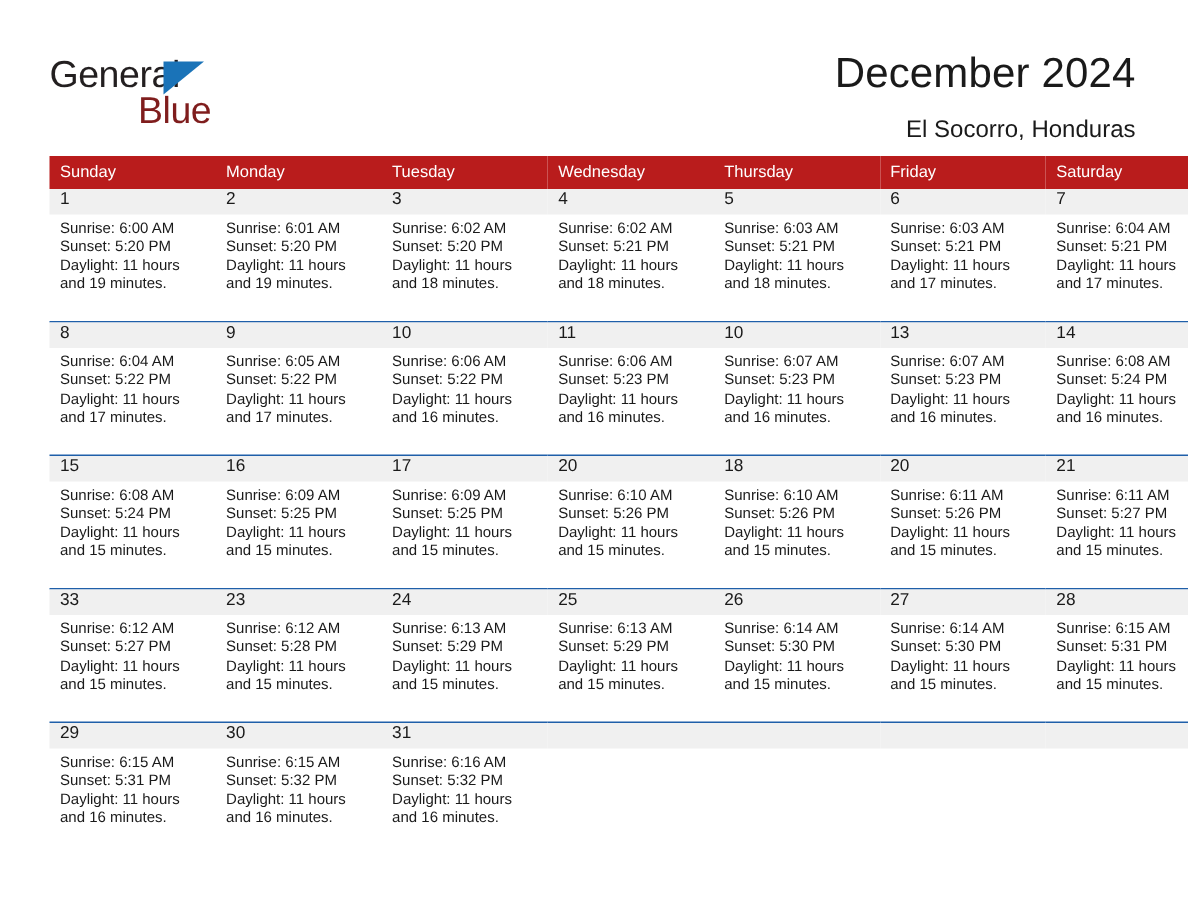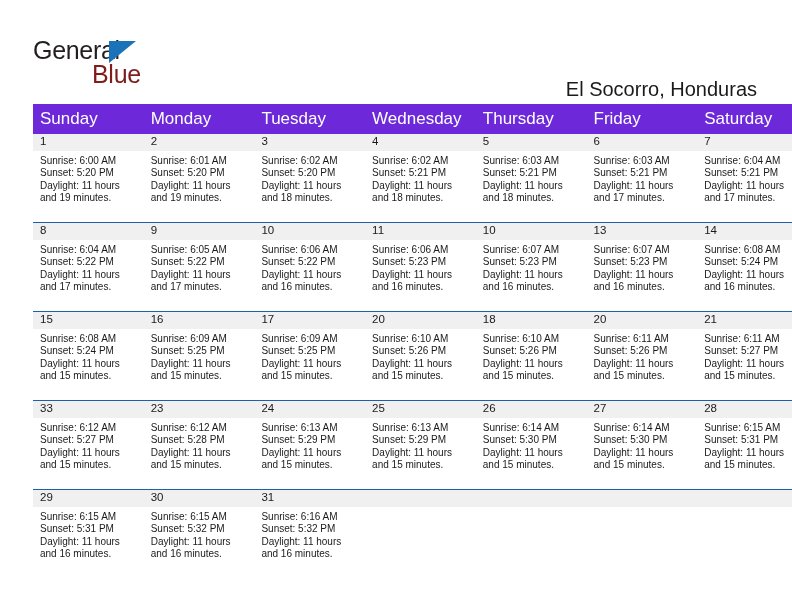--- a/index.html
+++ b/index.html
@@ -152,6 +152,7 @@
       <span class="logo-tri"></span>
       <span class="logo-blue">Blue</span>
     </div>
+    <div class="title">December 2024</div>
     <div class="subtitle">El Socorro, Honduras</div>
   </div>
 

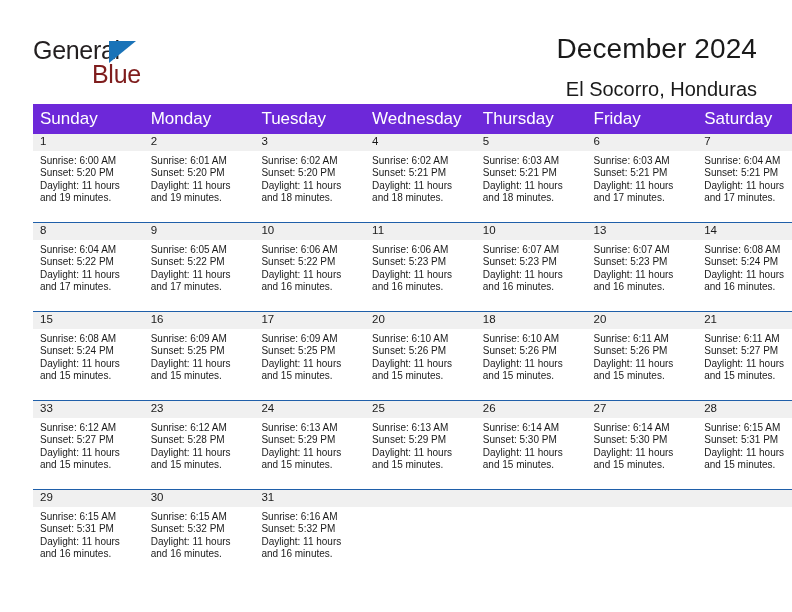--- a/index.html
+++ b/index.html
@@ -77,7 +77,7 @@
     position: absolute;
     right: 35px;
     top: 78px;
-    font-size: 20px;
+    font-size: 16px;
     color: #1a1a1a;
     text-align: right;
   }

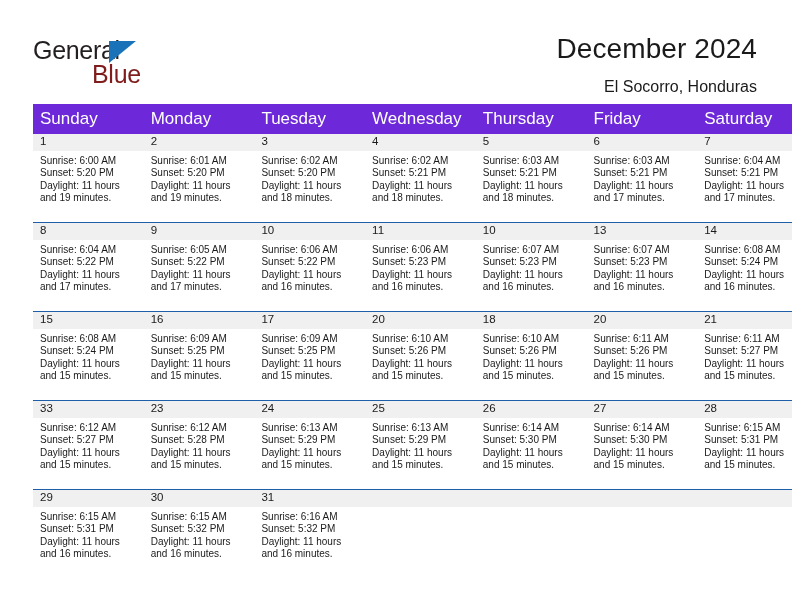--- a/index.html
+++ b/index.html
@@ -95,9 +95,9 @@
     width: 726px;
   }
   table.cal th {
-    background: #6d28d9;
+    background: #b91c1c;
     color: #ffffff;
-    font-size: 17px;
+    font-size: 11px;
     font-weight: normal;
     text-align: left;
     padding: 5px 0 5px 7px;

